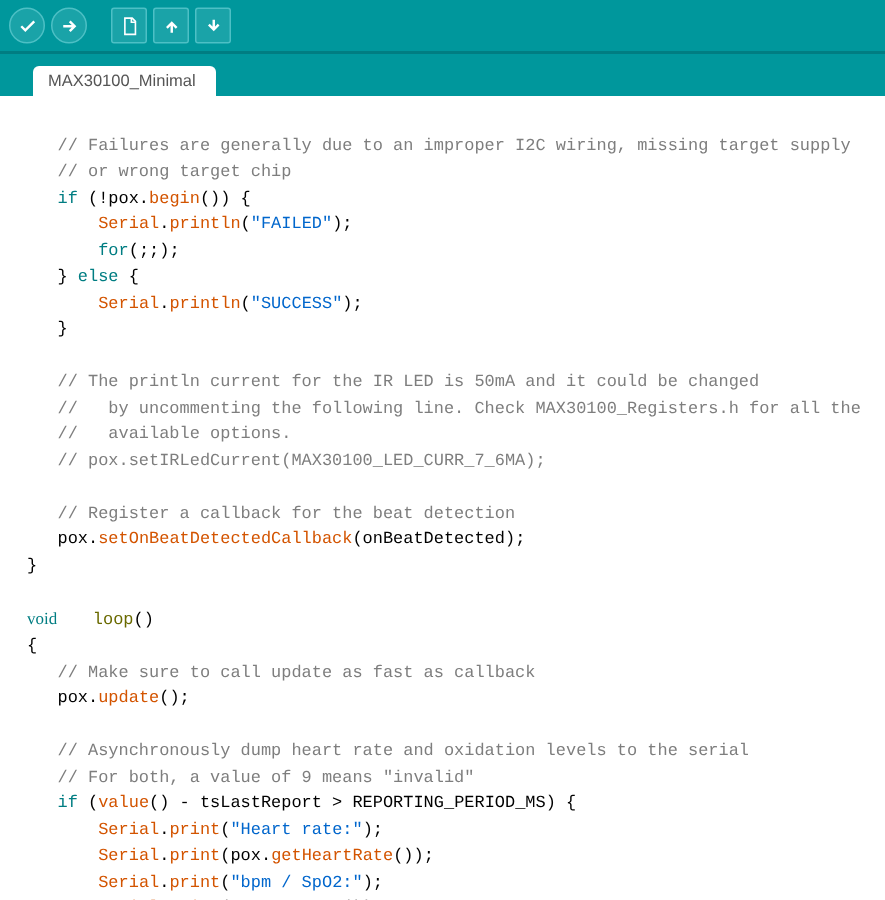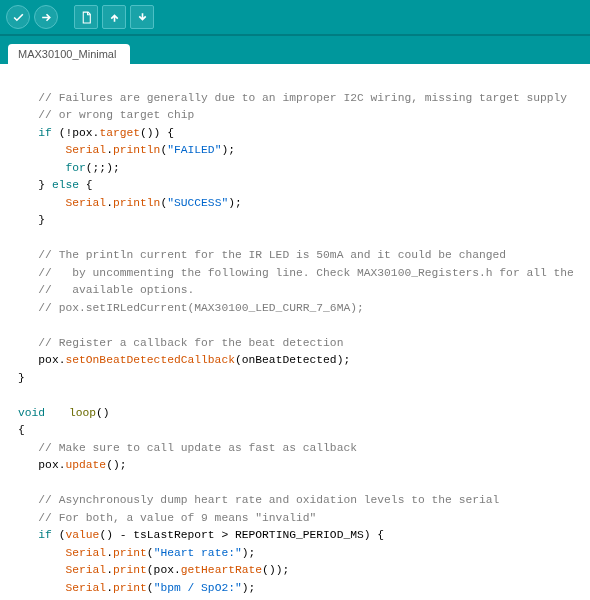--- a/index.html
+++ b/index.html
@@ -41,7 +41,7 @@
     height: 28px;
     display: flex;
     align-items: flex-end;
-    padding-left: 8px;
+    padding-left: 22px;
   }
   .tab {
     background: #fff;

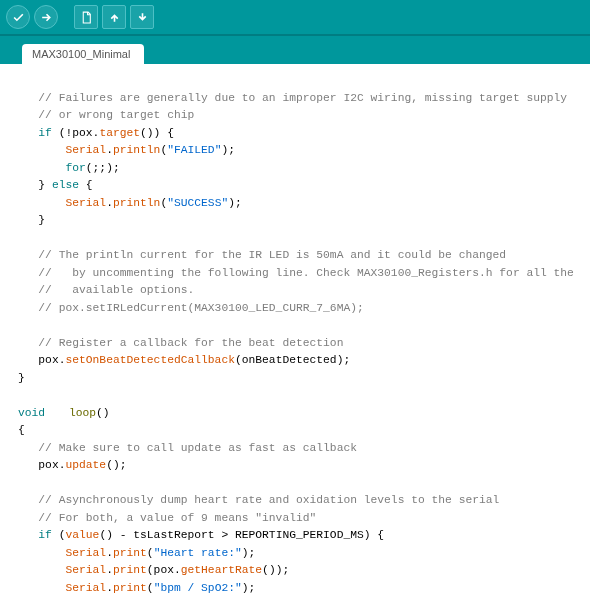--- a/index.html
+++ b/index.html
@@ -110,7 +110,7 @@
 <div class="editor">
 <span>   </span><span class="c-comment">// Failures are generally due to an improper I2C wiring, missing target supply</span>
 <span>   </span><span class="c-comment">// or wrong target chip</span>
-<span>   </span><span class="c-keyword">if</span><span> (!pox.</span><span class="c-orange">target</span><span>()) {</span>
+<span>   </span><span class="c-keyword">if</span><span> (!pox.</span><span class="c-orange">begin</span><span>()) {</span>
 <span>       </span><span class="c-orange">Serial</span><span>.</span><span class="c-orange">println</span><span>(</span><span class="c-string">"FAILED"</span><span>);</span>
 <span>       </span><span class="c-keyword">for</span><span>(;;);</span>
 <span>   </span><span>} </span><span class="c-keyword">else</span><span> {</span>

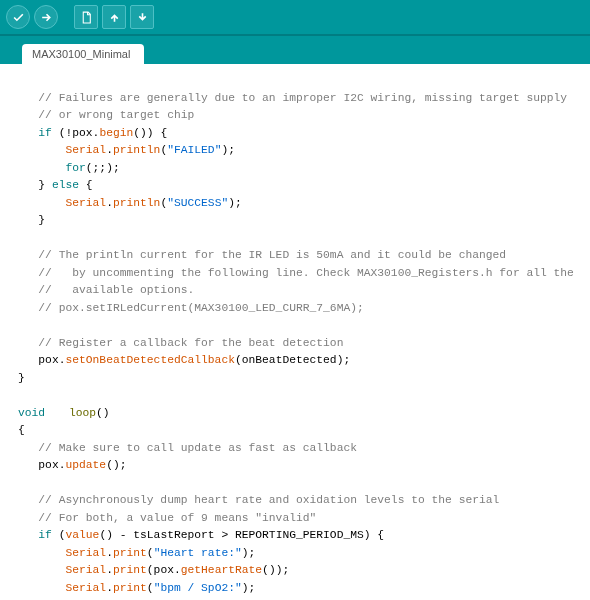--- a/index.html
+++ b/index.html
@@ -65,7 +65,7 @@
   }
   .c-comment { color: #7e7e7e; }
   .c-keyword { color: #007d82; }
-  .c-type    { color: #007d82; }
+  .c-type    { color: #007d82; font-family: Liberation Serif, serif; }
   .c-orange  { color: #d35400; }
   .c-string  { color: #0066cc; }
   .c-olive   { color: #6a6a00; margin-left: 17px; }

